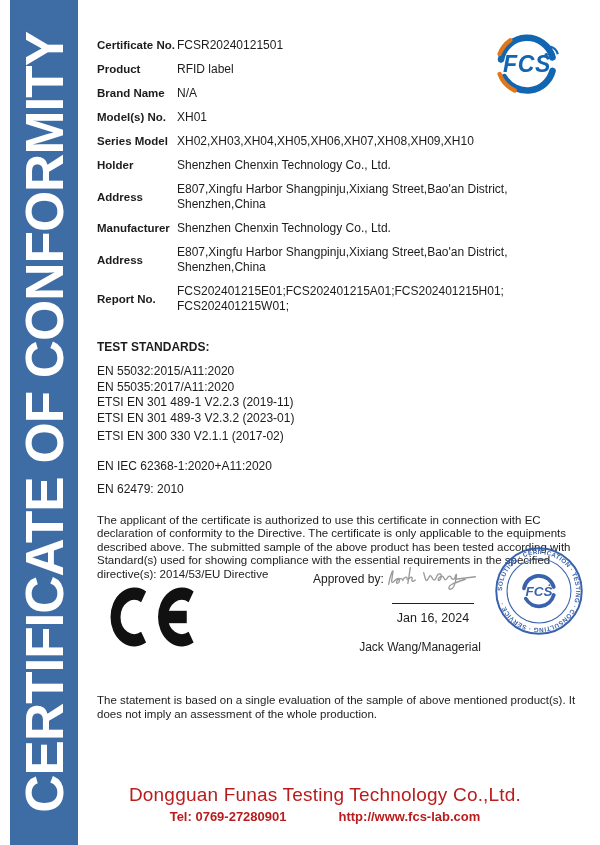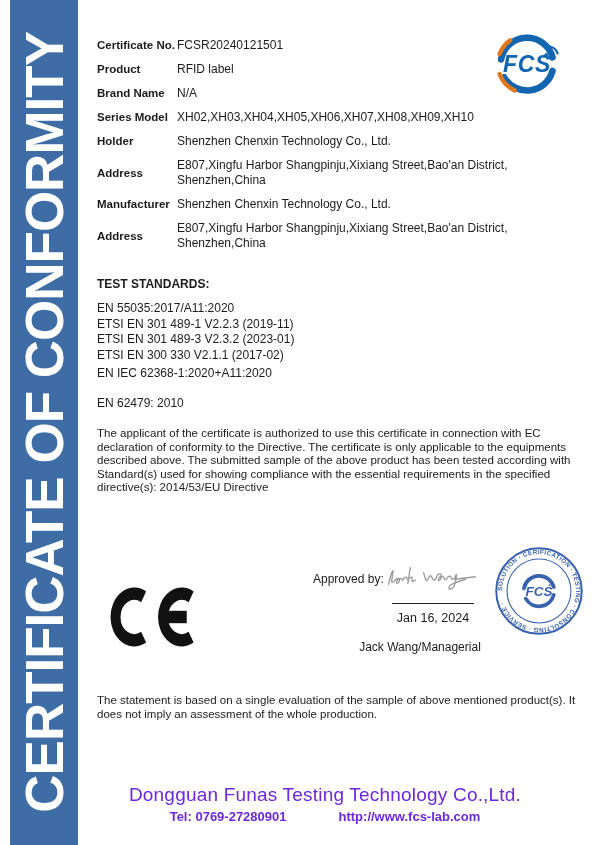--- a/index.html
+++ b/index.html
@@ -83,6 +83,10 @@
     <div class="frow">
       <div class="flabel">Brand Name</div>
       <div class="fvalue">N/A</div>
+    </div>
+    <div class="frow">
+      <div class="flabel">Model(s) No.</div>
+      <div class="fvalue">XH01</div>
     </div>
     <div class="frow">
       <div class="flabel">Series Model</div>

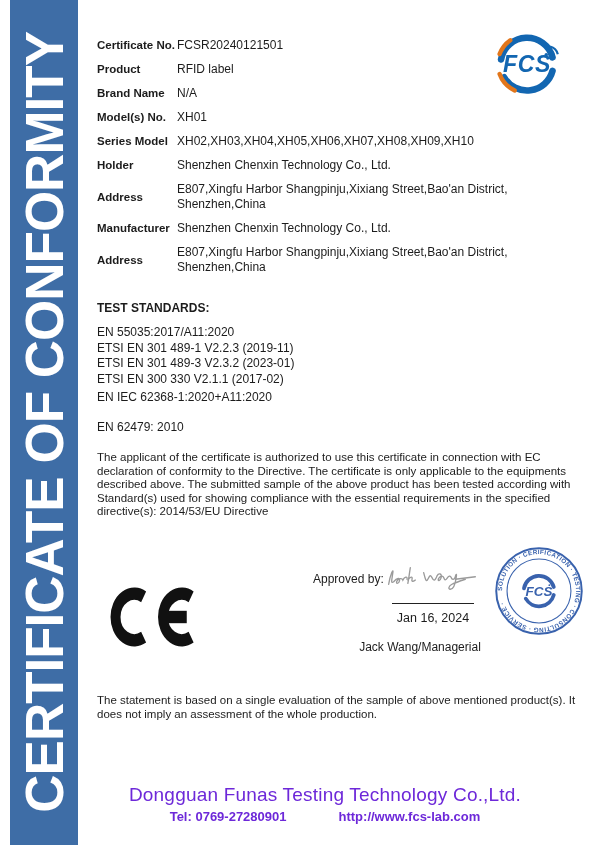--- a/index.html
+++ b/index.html
@@ -110,6 +110,11 @@
       <div class="fvalue">E807,Xingfu Harbor Shangpinju,Xixiang Street,Bao'an District,
 Shenzhen,China</div>
     </div>
+    <div class="frow">
+      <div class="flabel">Report No.</div>
+      <div class="fvalue">FCS202401215E01;FCS202401215A01;FCS202401215H01;
+FCS202401215W01;</div>
+    </div>
 
     <div class="ts-head">TEST STANDARDS:</div>
     <div class="ts-list">

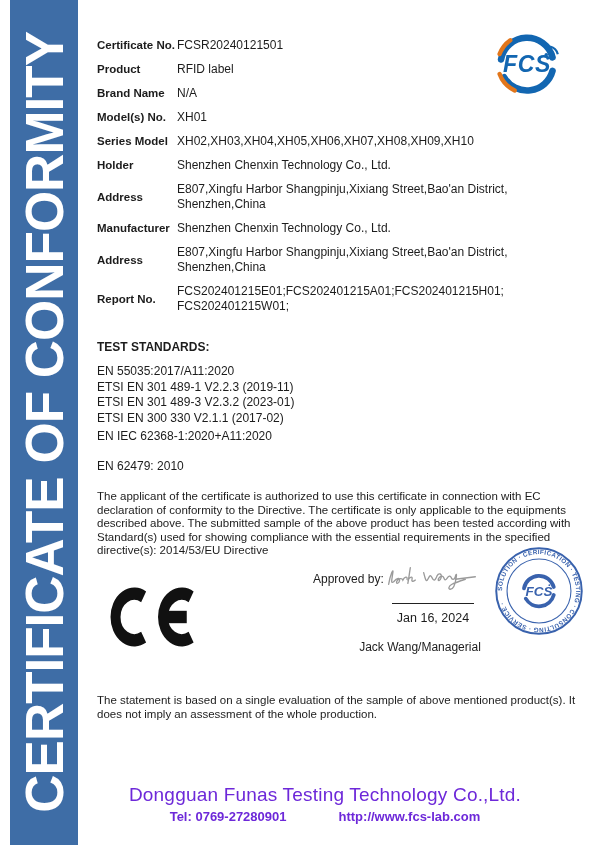--- a/index.html
+++ b/index.html
@@ -118,6 +118,7 @@
 
     <div class="ts-head">TEST STANDARDS:</div>
     <div class="ts-list">
+      <div class="ts-item">EN 55032:2015/A11:2020</div>
       <div class="ts-item">EN 55035:2017/A11:2020</div>
       <div class="ts-item">ETSI EN 301 489-1 V2.2.3 (2019-11)</div>
       <div class="ts-item">ETSI EN 301 489-3 V2.3.2 (2023-01)</div>

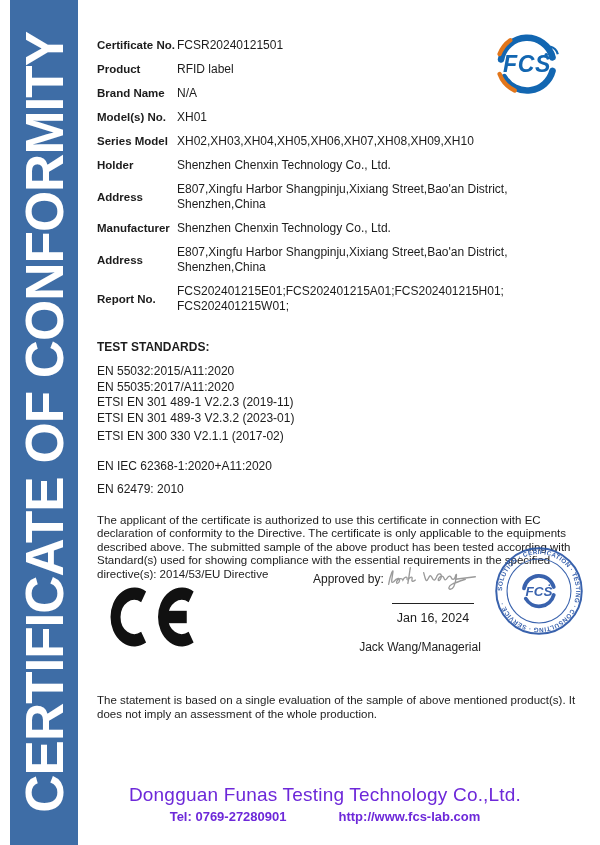--- a/index.html
+++ b/index.html
@@ -43,7 +43,7 @@
              line-height:13.5px;white-space:pre-line;}
 
   
-  .footer{position:absolute;left:62px;right:12px;top:784px;text-align:center;color:#6d28d9;}
+  .footer{position:absolute;left:62px;right:12px;top:784px;text-align:center;color:#b91c1c;}
   .company{font-size:19px;letter-spacing:.2px;}
   .contact{display:flex;justify-content:center;gap:52px;margin-top:3px;
            font-size:13px;font-weight:bold;}

